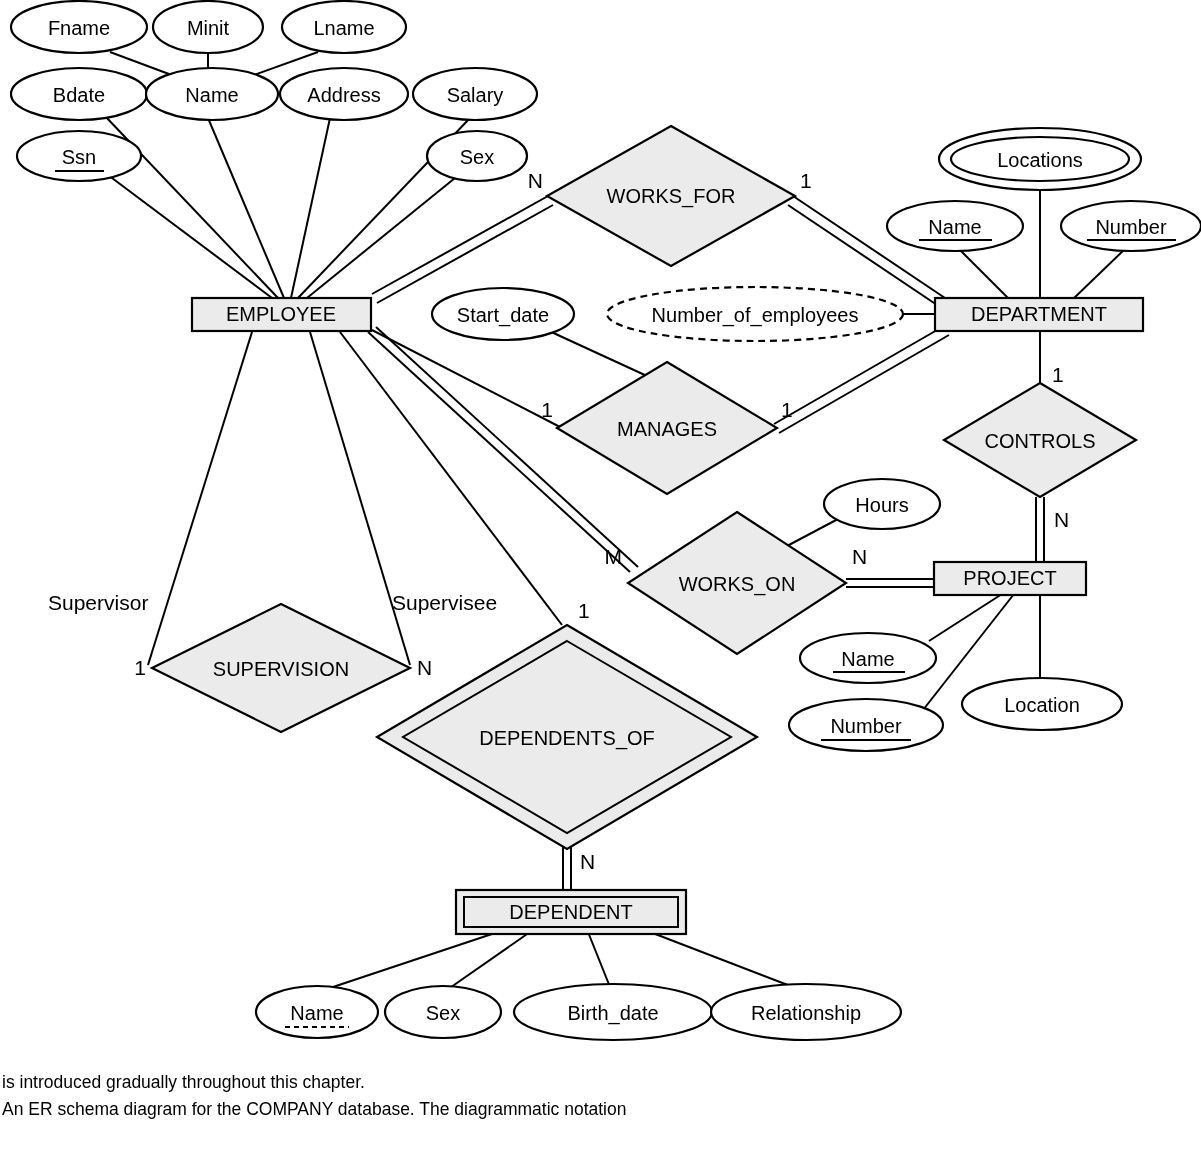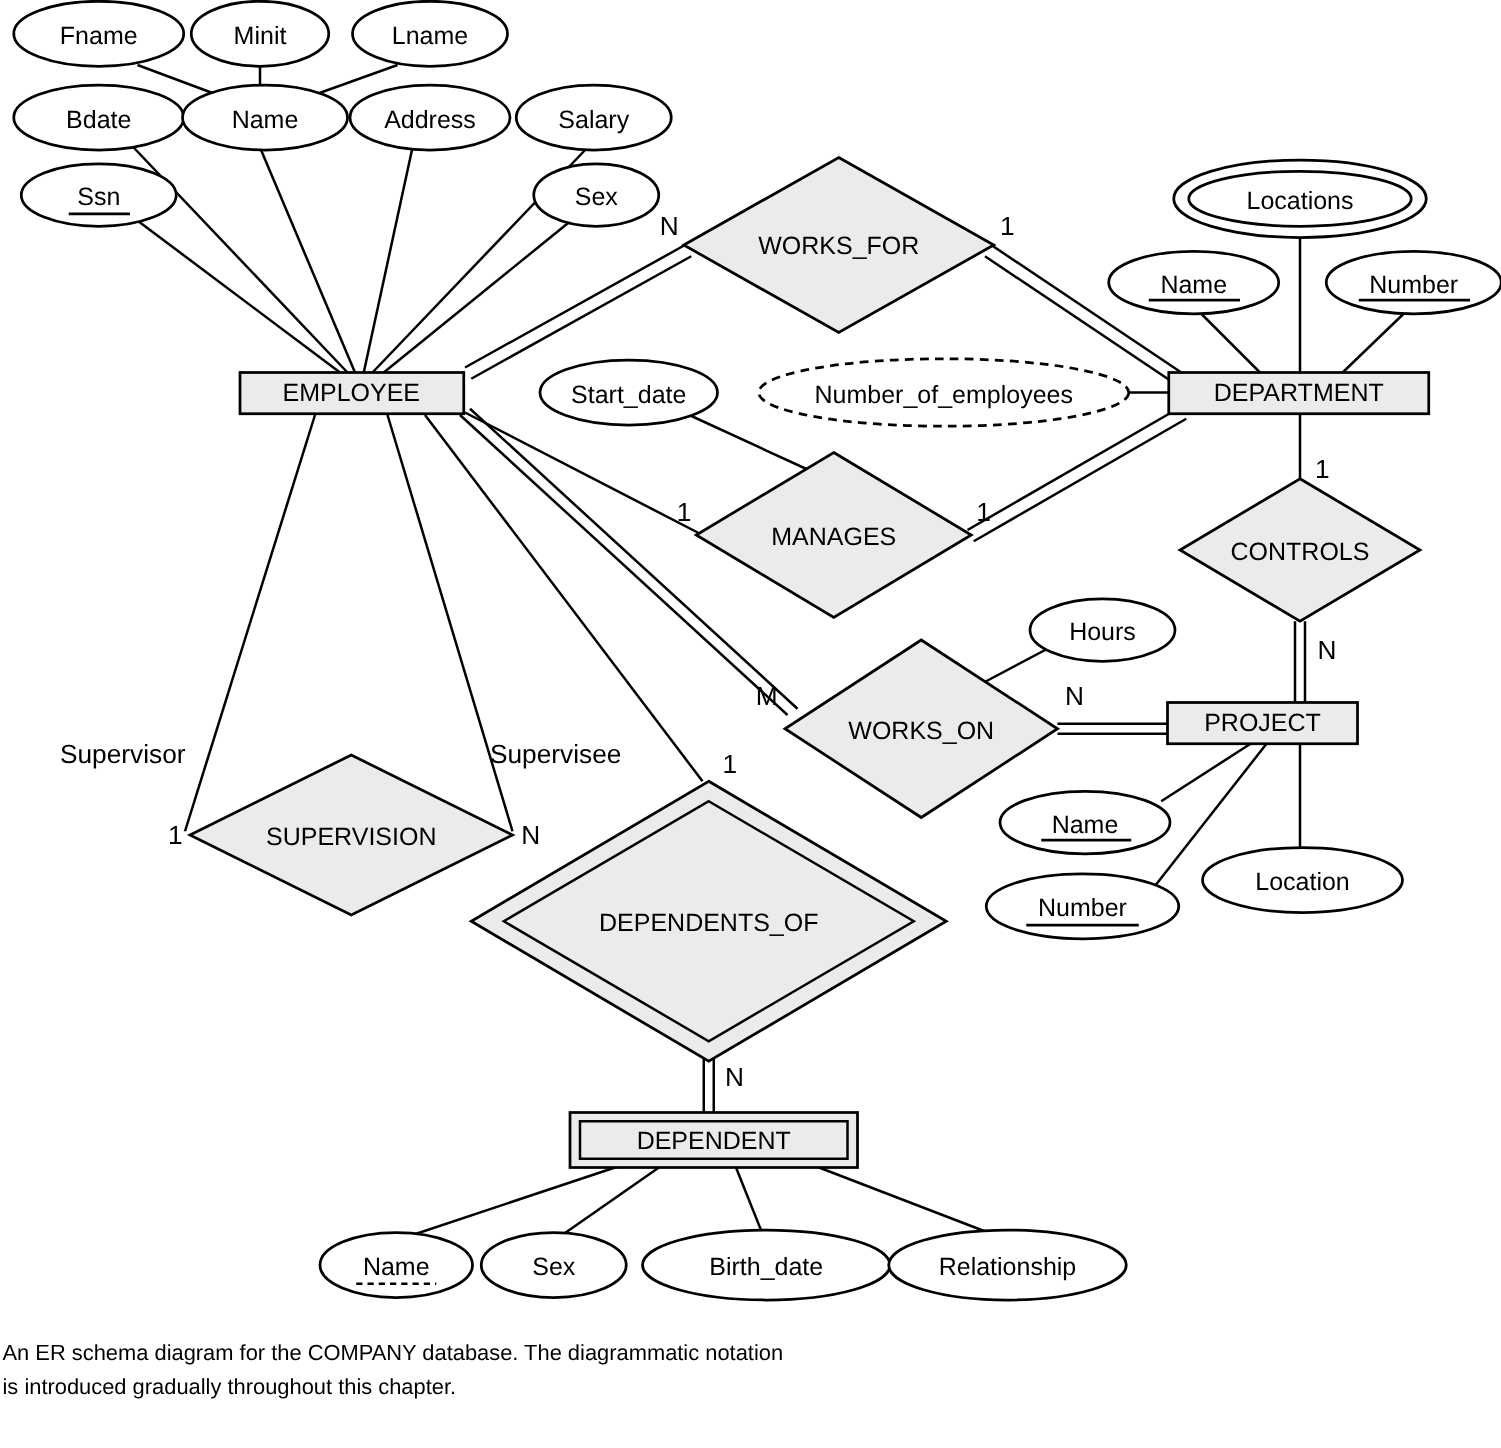--- a/index.html
+++ b/index.html
@@ -270,8 +270,8 @@
 </svg>
 
 <div class="cap">
+  <div class="cap-body">is introduced gradually throughout this chapter.</div>
   <div class="cap-body">An ER schema diagram for the COMPANY database. The diagrammatic notation</div>
-  <div class="cap-body">is introduced gradually throughout this chapter.</div>
 </div>
 
 </div>

